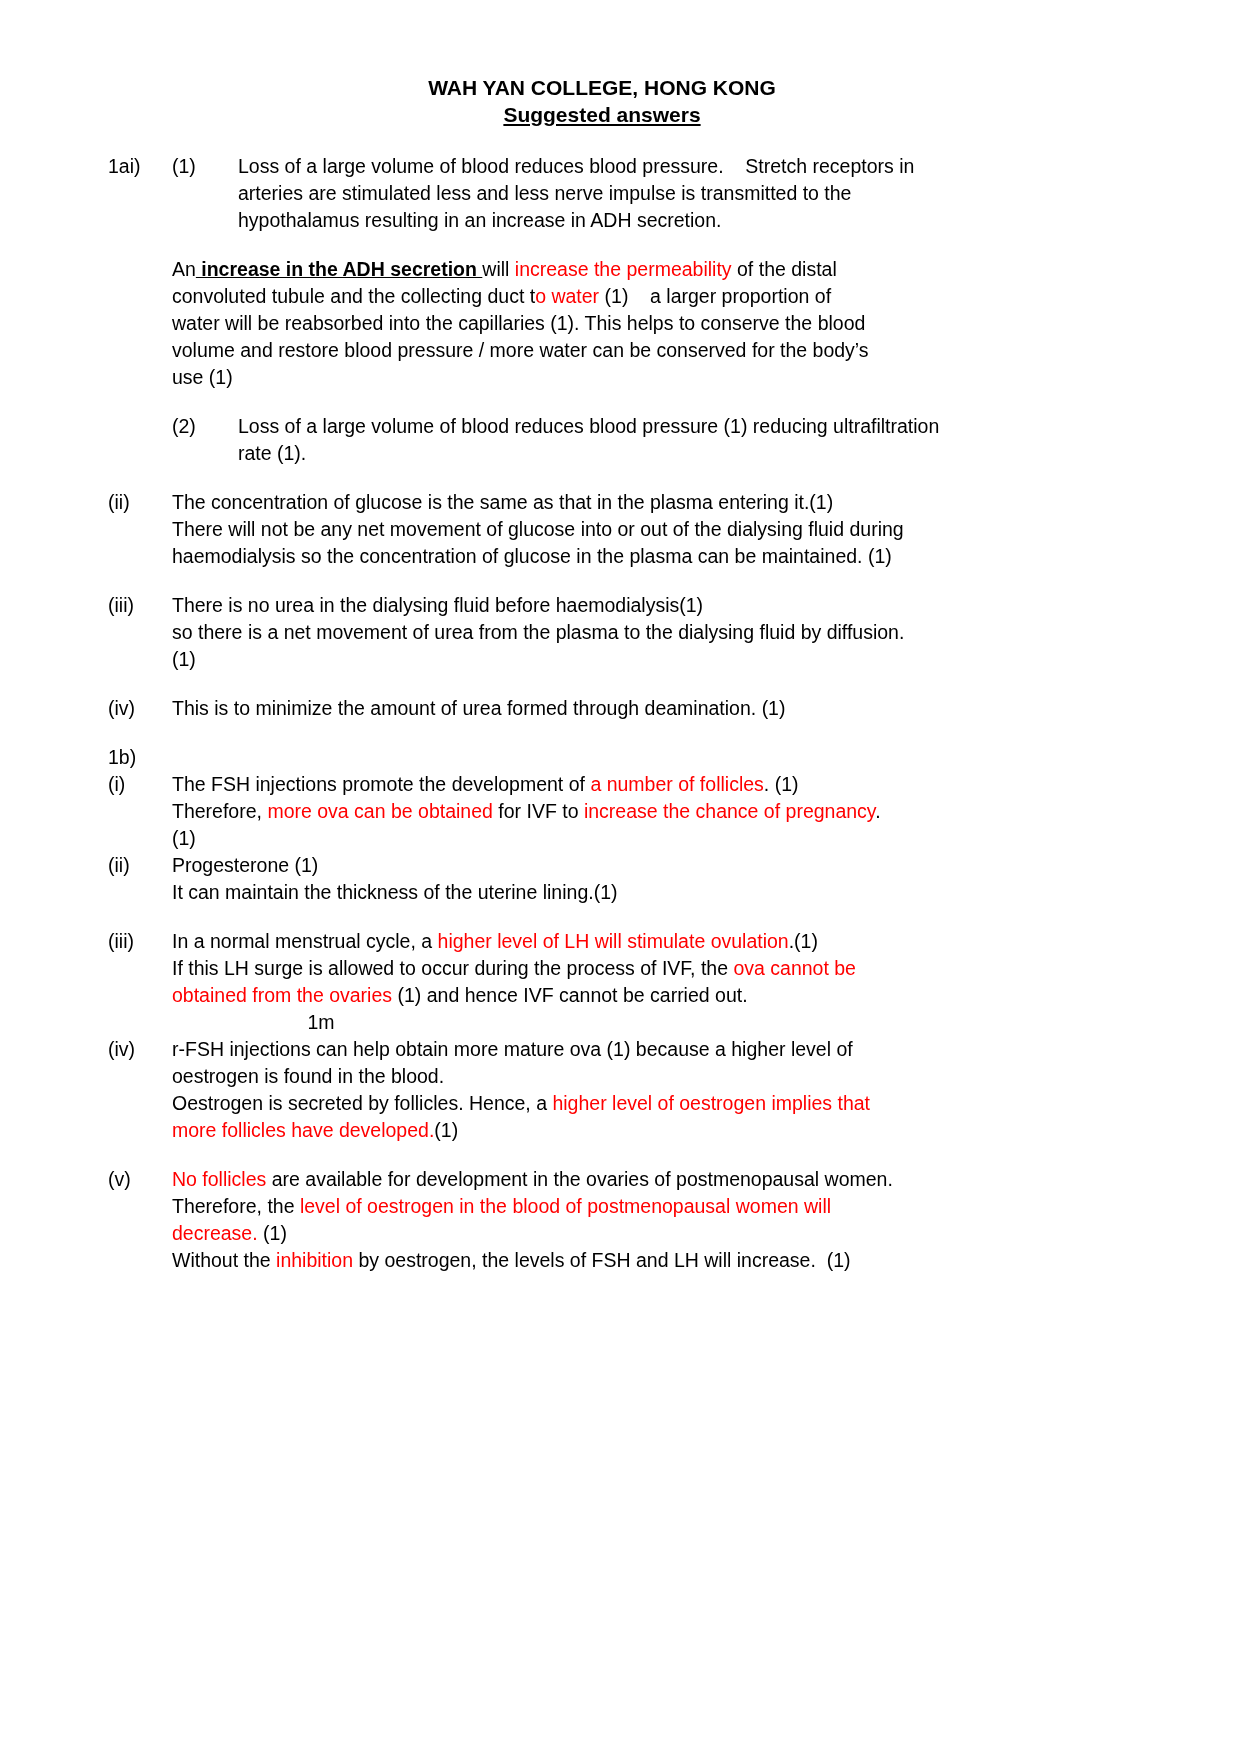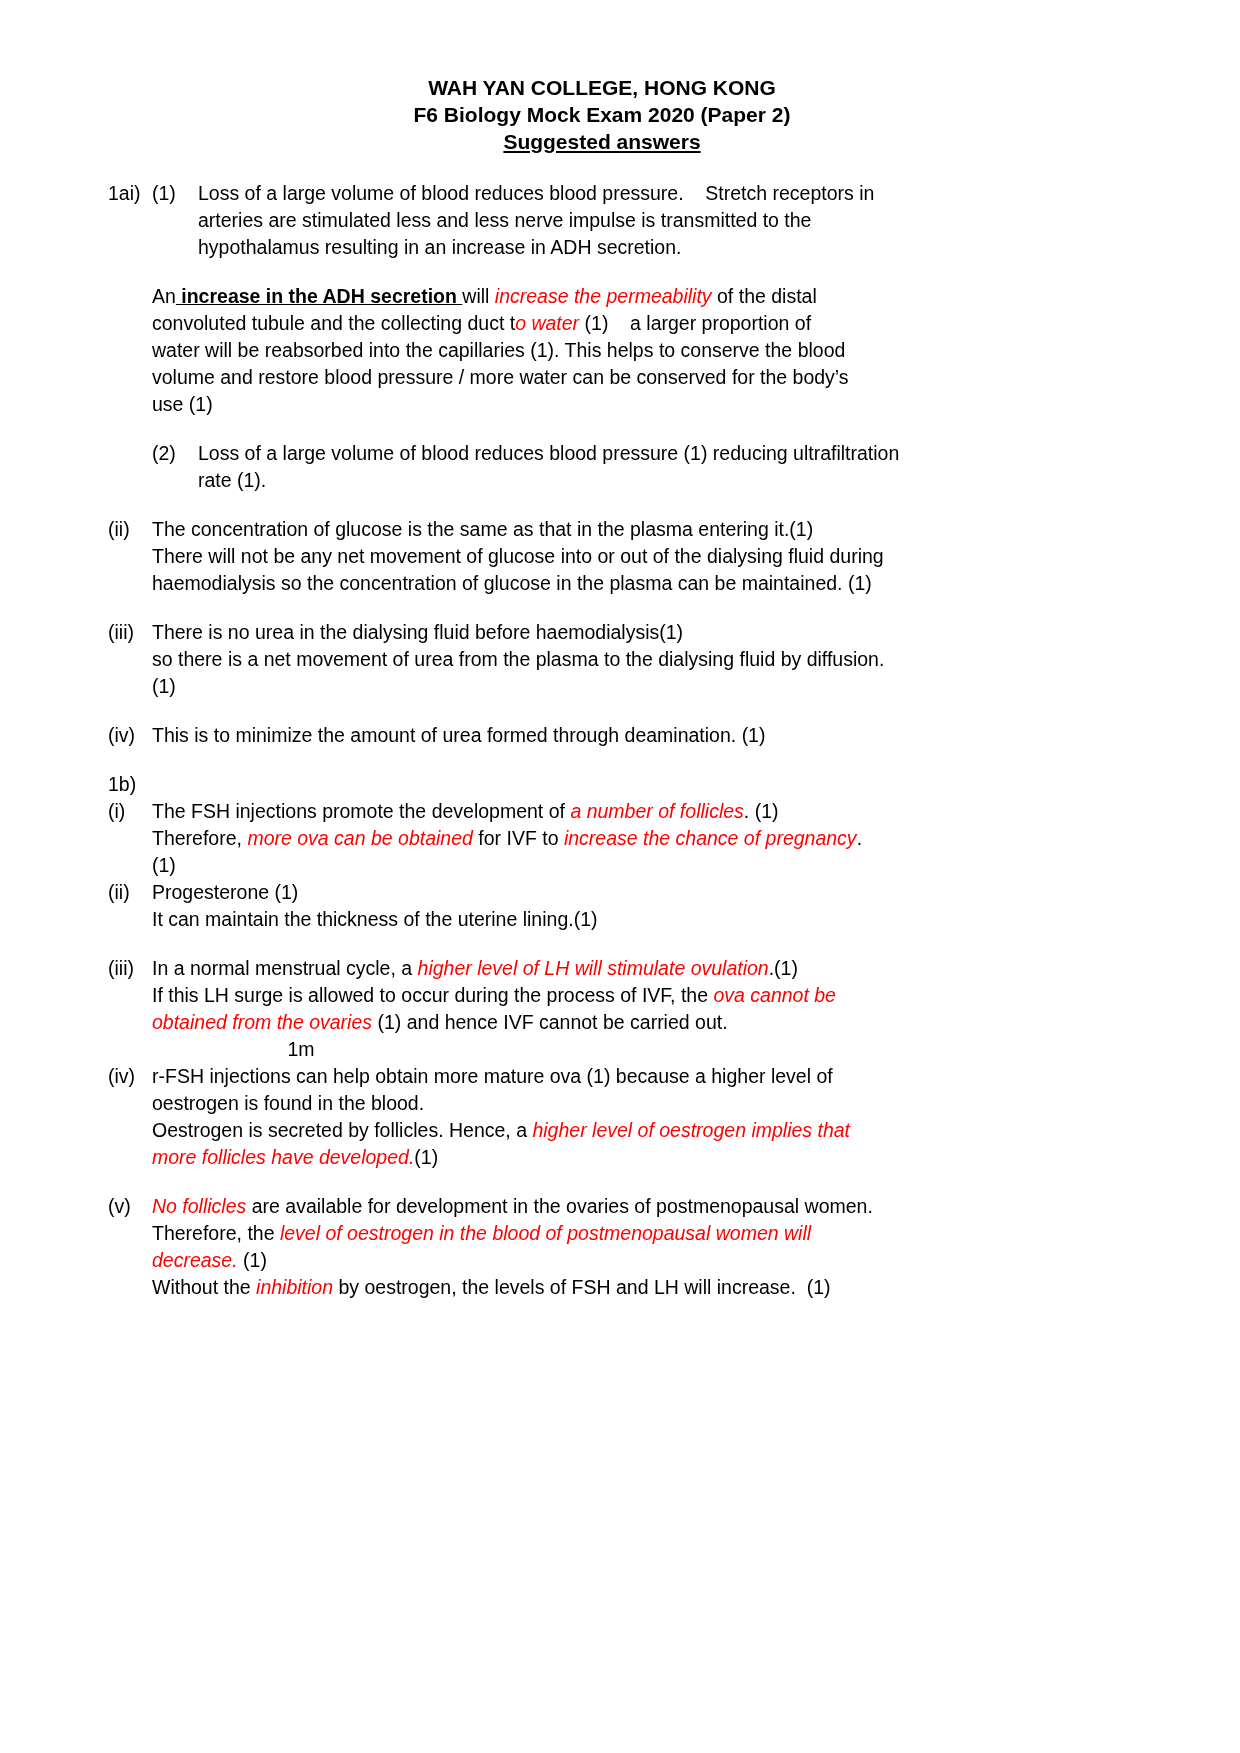--- a/index.html
+++ b/index.html
@@ -47,7 +47,6 @@
 
   <div class="header">
     <div>WAH YAN COLLEGE, HONG KONG</div>
-    <div>F6 Biology Mock Exam 2020 (Paper 2)</div>
     <div class="underline">Suggested answers</div>
   </div>
 

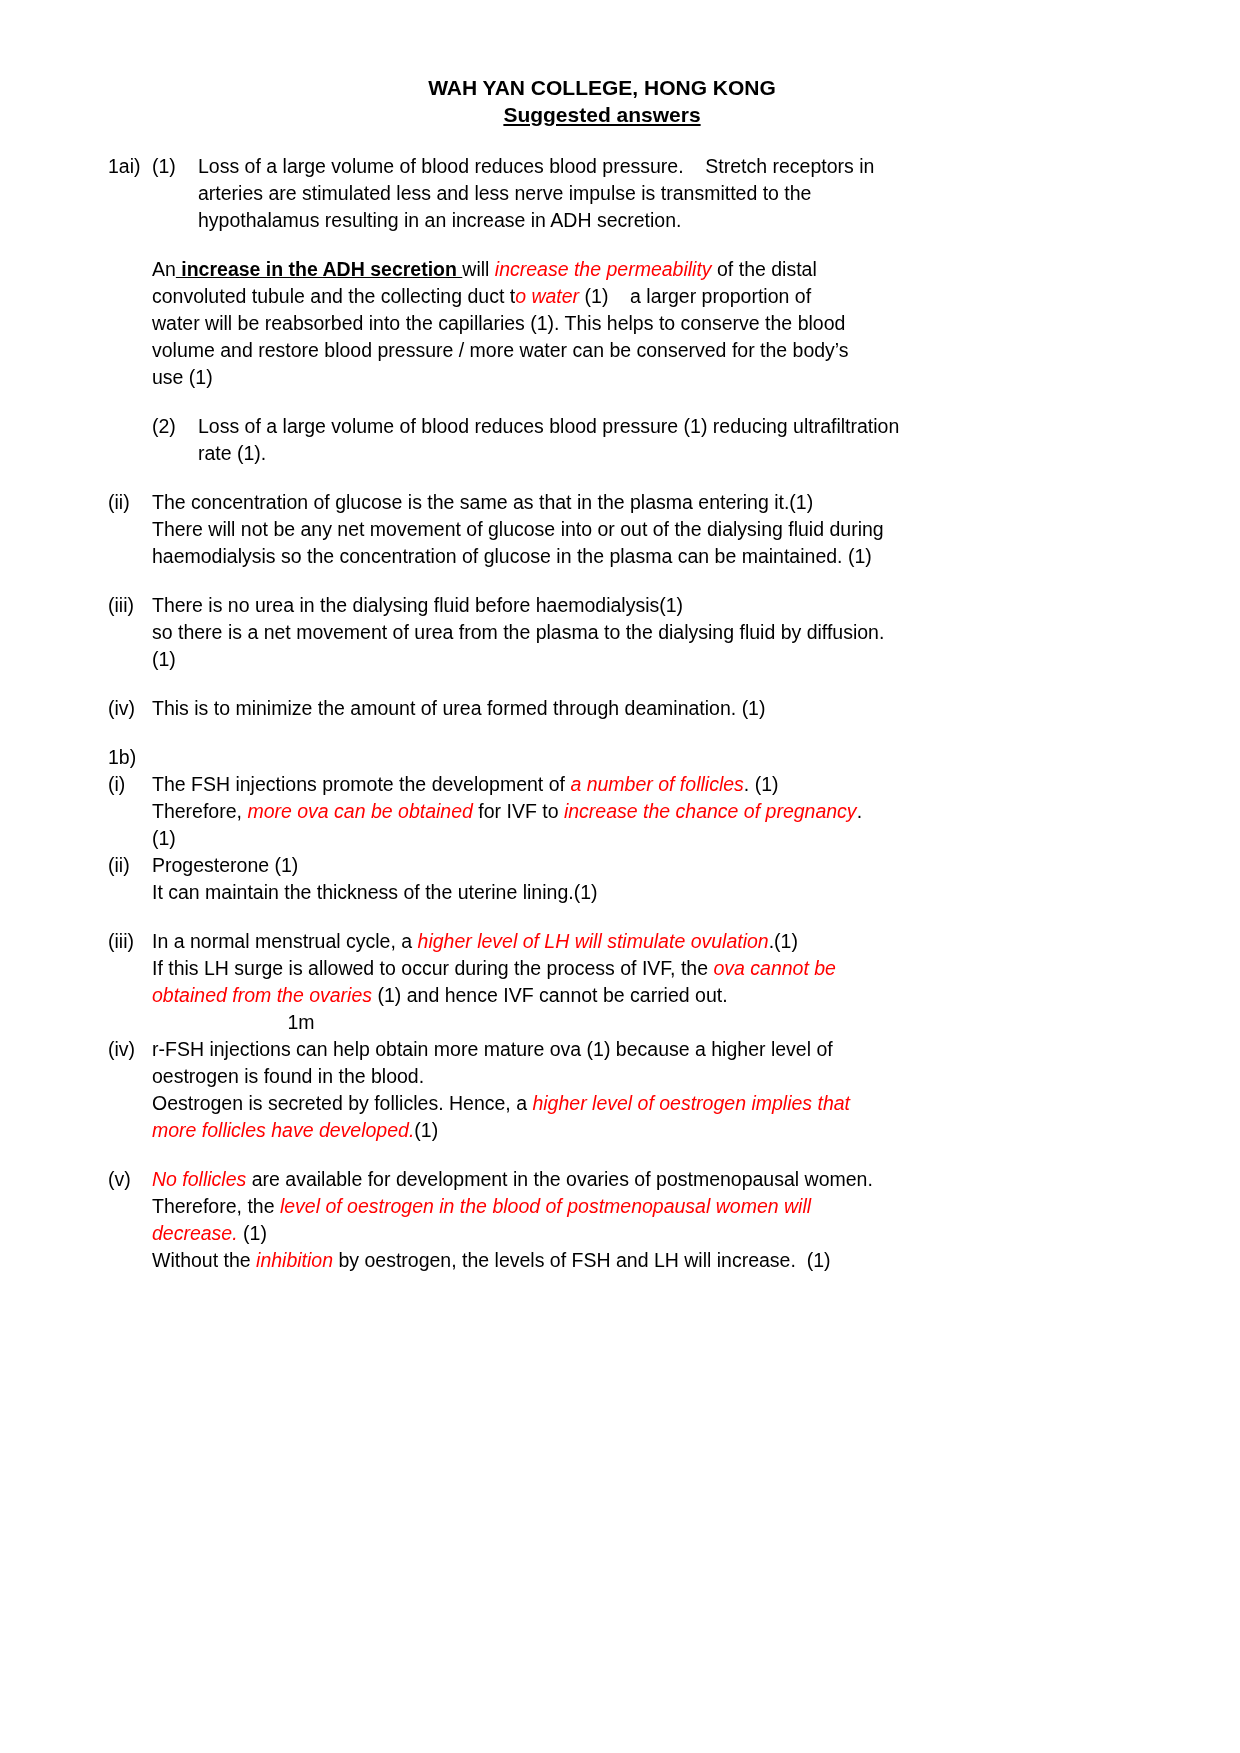--- a/index.html
+++ b/index.html
@@ -24,7 +24,7 @@
   }
   .header .underline { text-decoration: underline; }
   .answers { width: 100%; }
-  .block { display: flex; }
+  .block { display: flex; gap: 20px; }
   .block.gap { margin-top: 22px; }
   .col1 { flex: 0 0 44px; }
   .col2 { flex: 0 0 46px; }

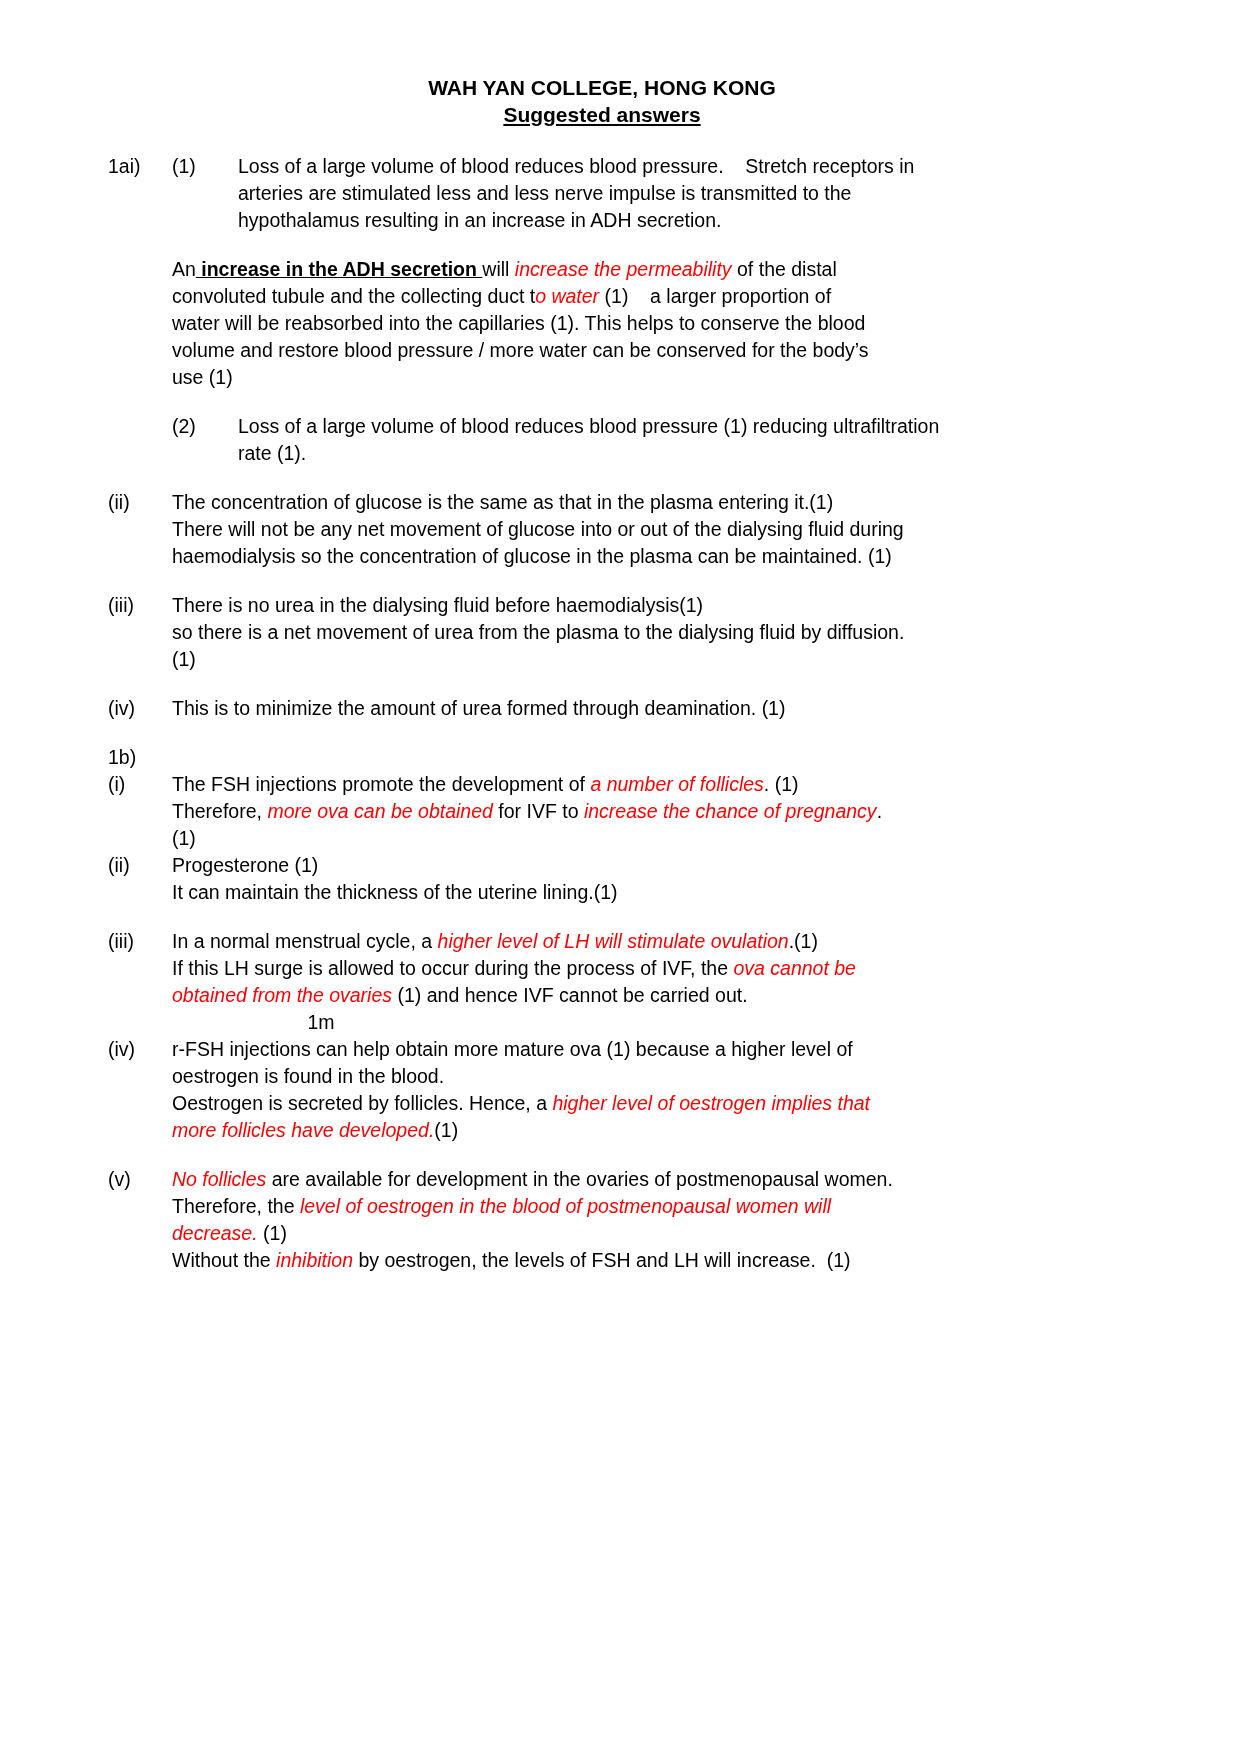--- a/index.html
+++ b/index.html
@@ -30,7 +30,7 @@
   .col2 { flex: 0 0 46px; }
   .text { flex: 1 1 auto; white-space: pre-wrap; }
   .block.right .text { text-align: right; padding-right: 147px; }
-  .red { color: var(--emphasis, #ff0000); font-style: italic; }
+  .red { color: var(--emphasis, #ff0000); }
   .ul { text-decoration: underline; font-weight: bold; }
   .footer {
     position: absolute;

